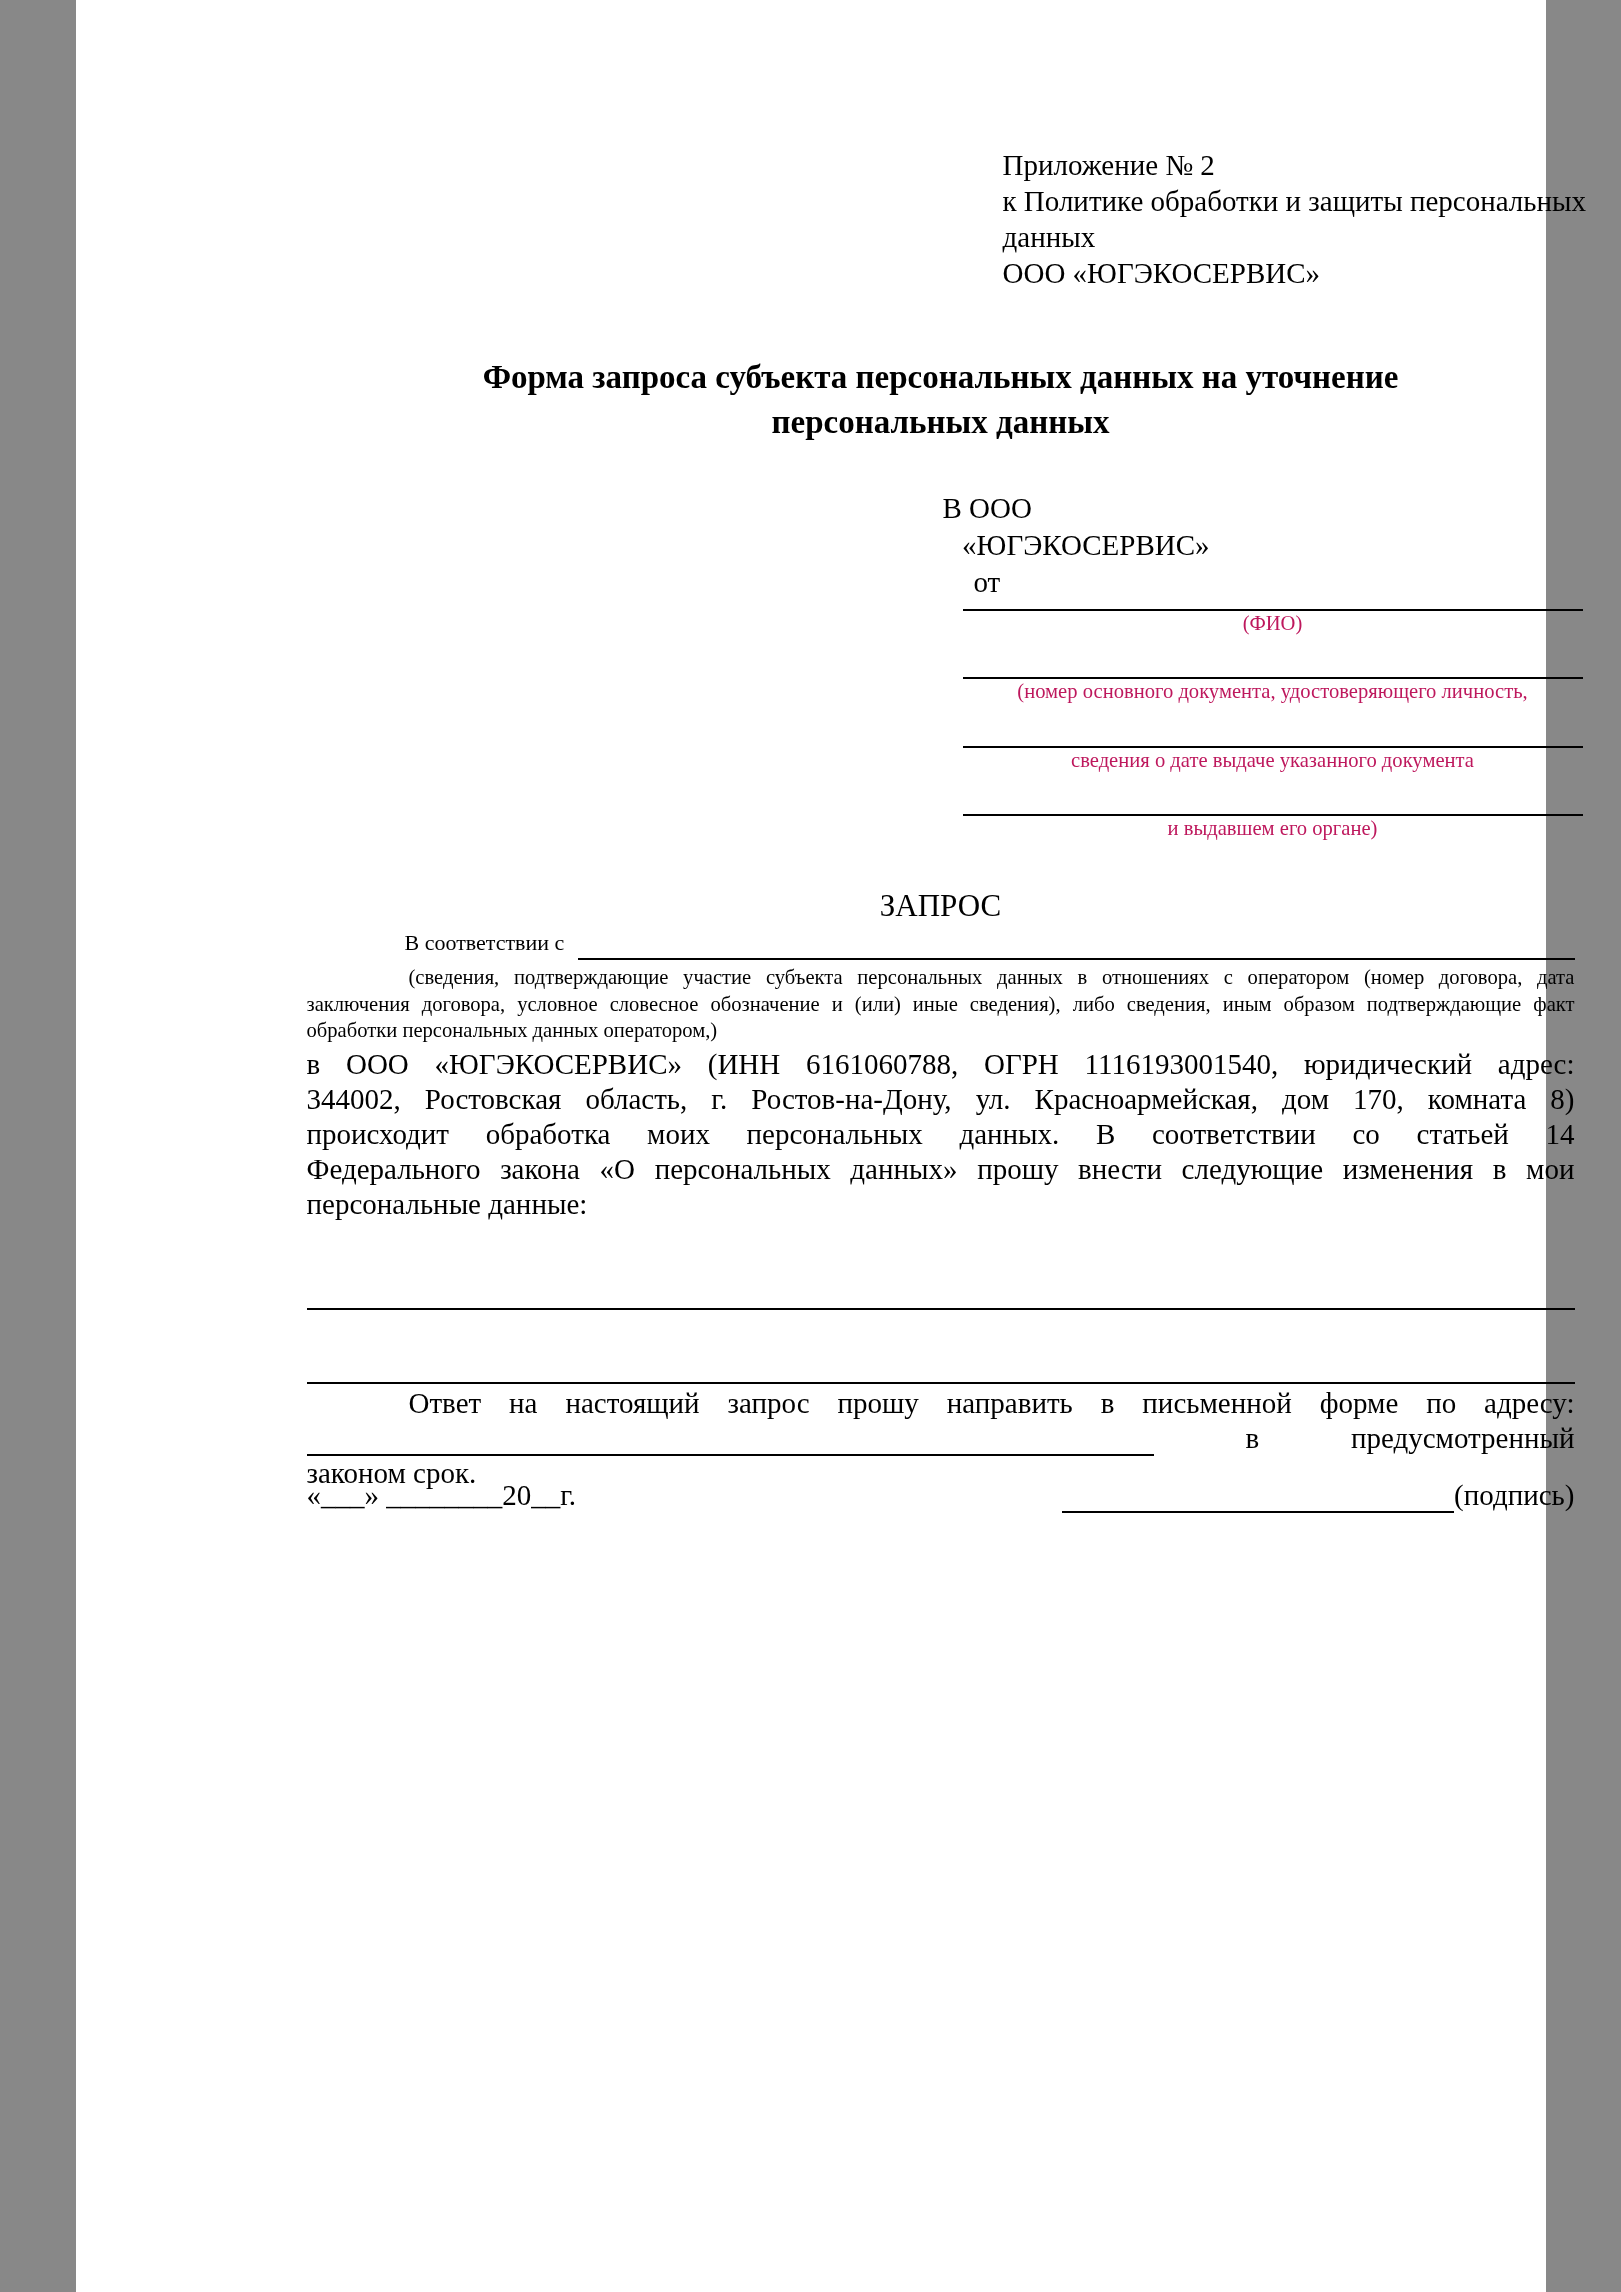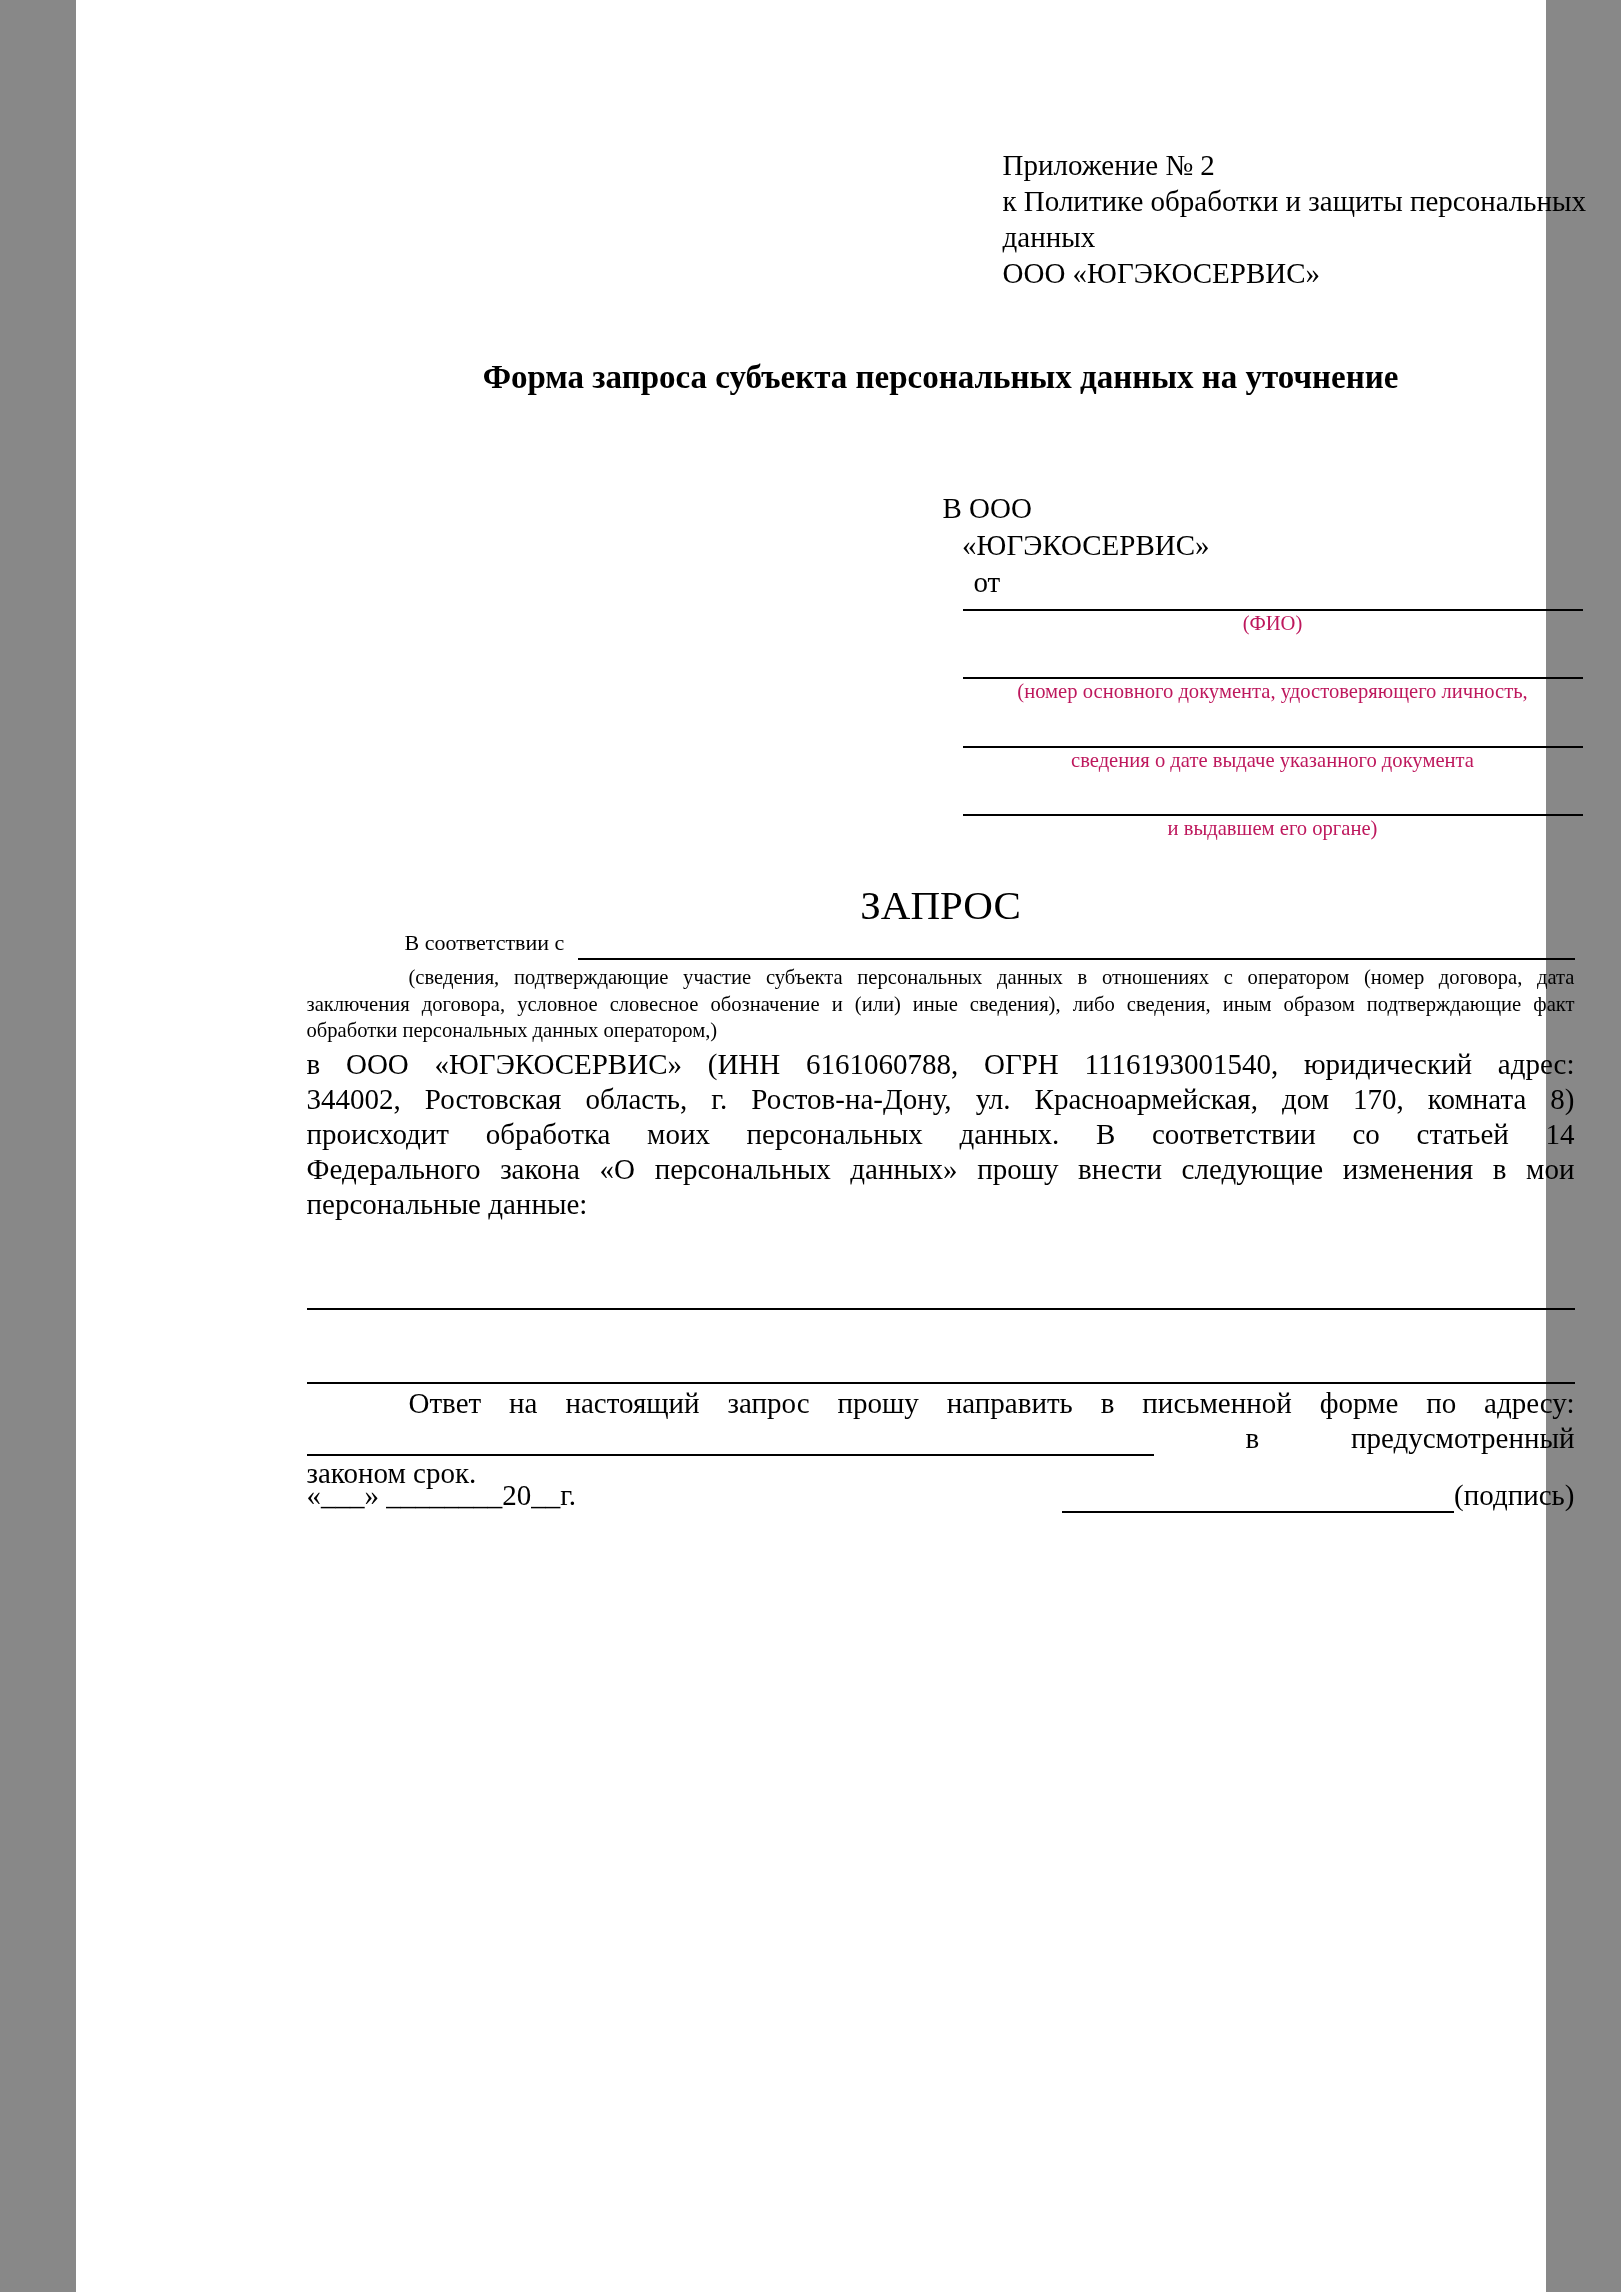--- a/index.html
+++ b/index.html
@@ -69,6 +69,7 @@
 
   <div class="abs title">
     <div>Форма запроса субъекта персональных данных на уточнение</div>
+    <div>персональных данных</div>
   </div>
 
   <div class="abs recipient">

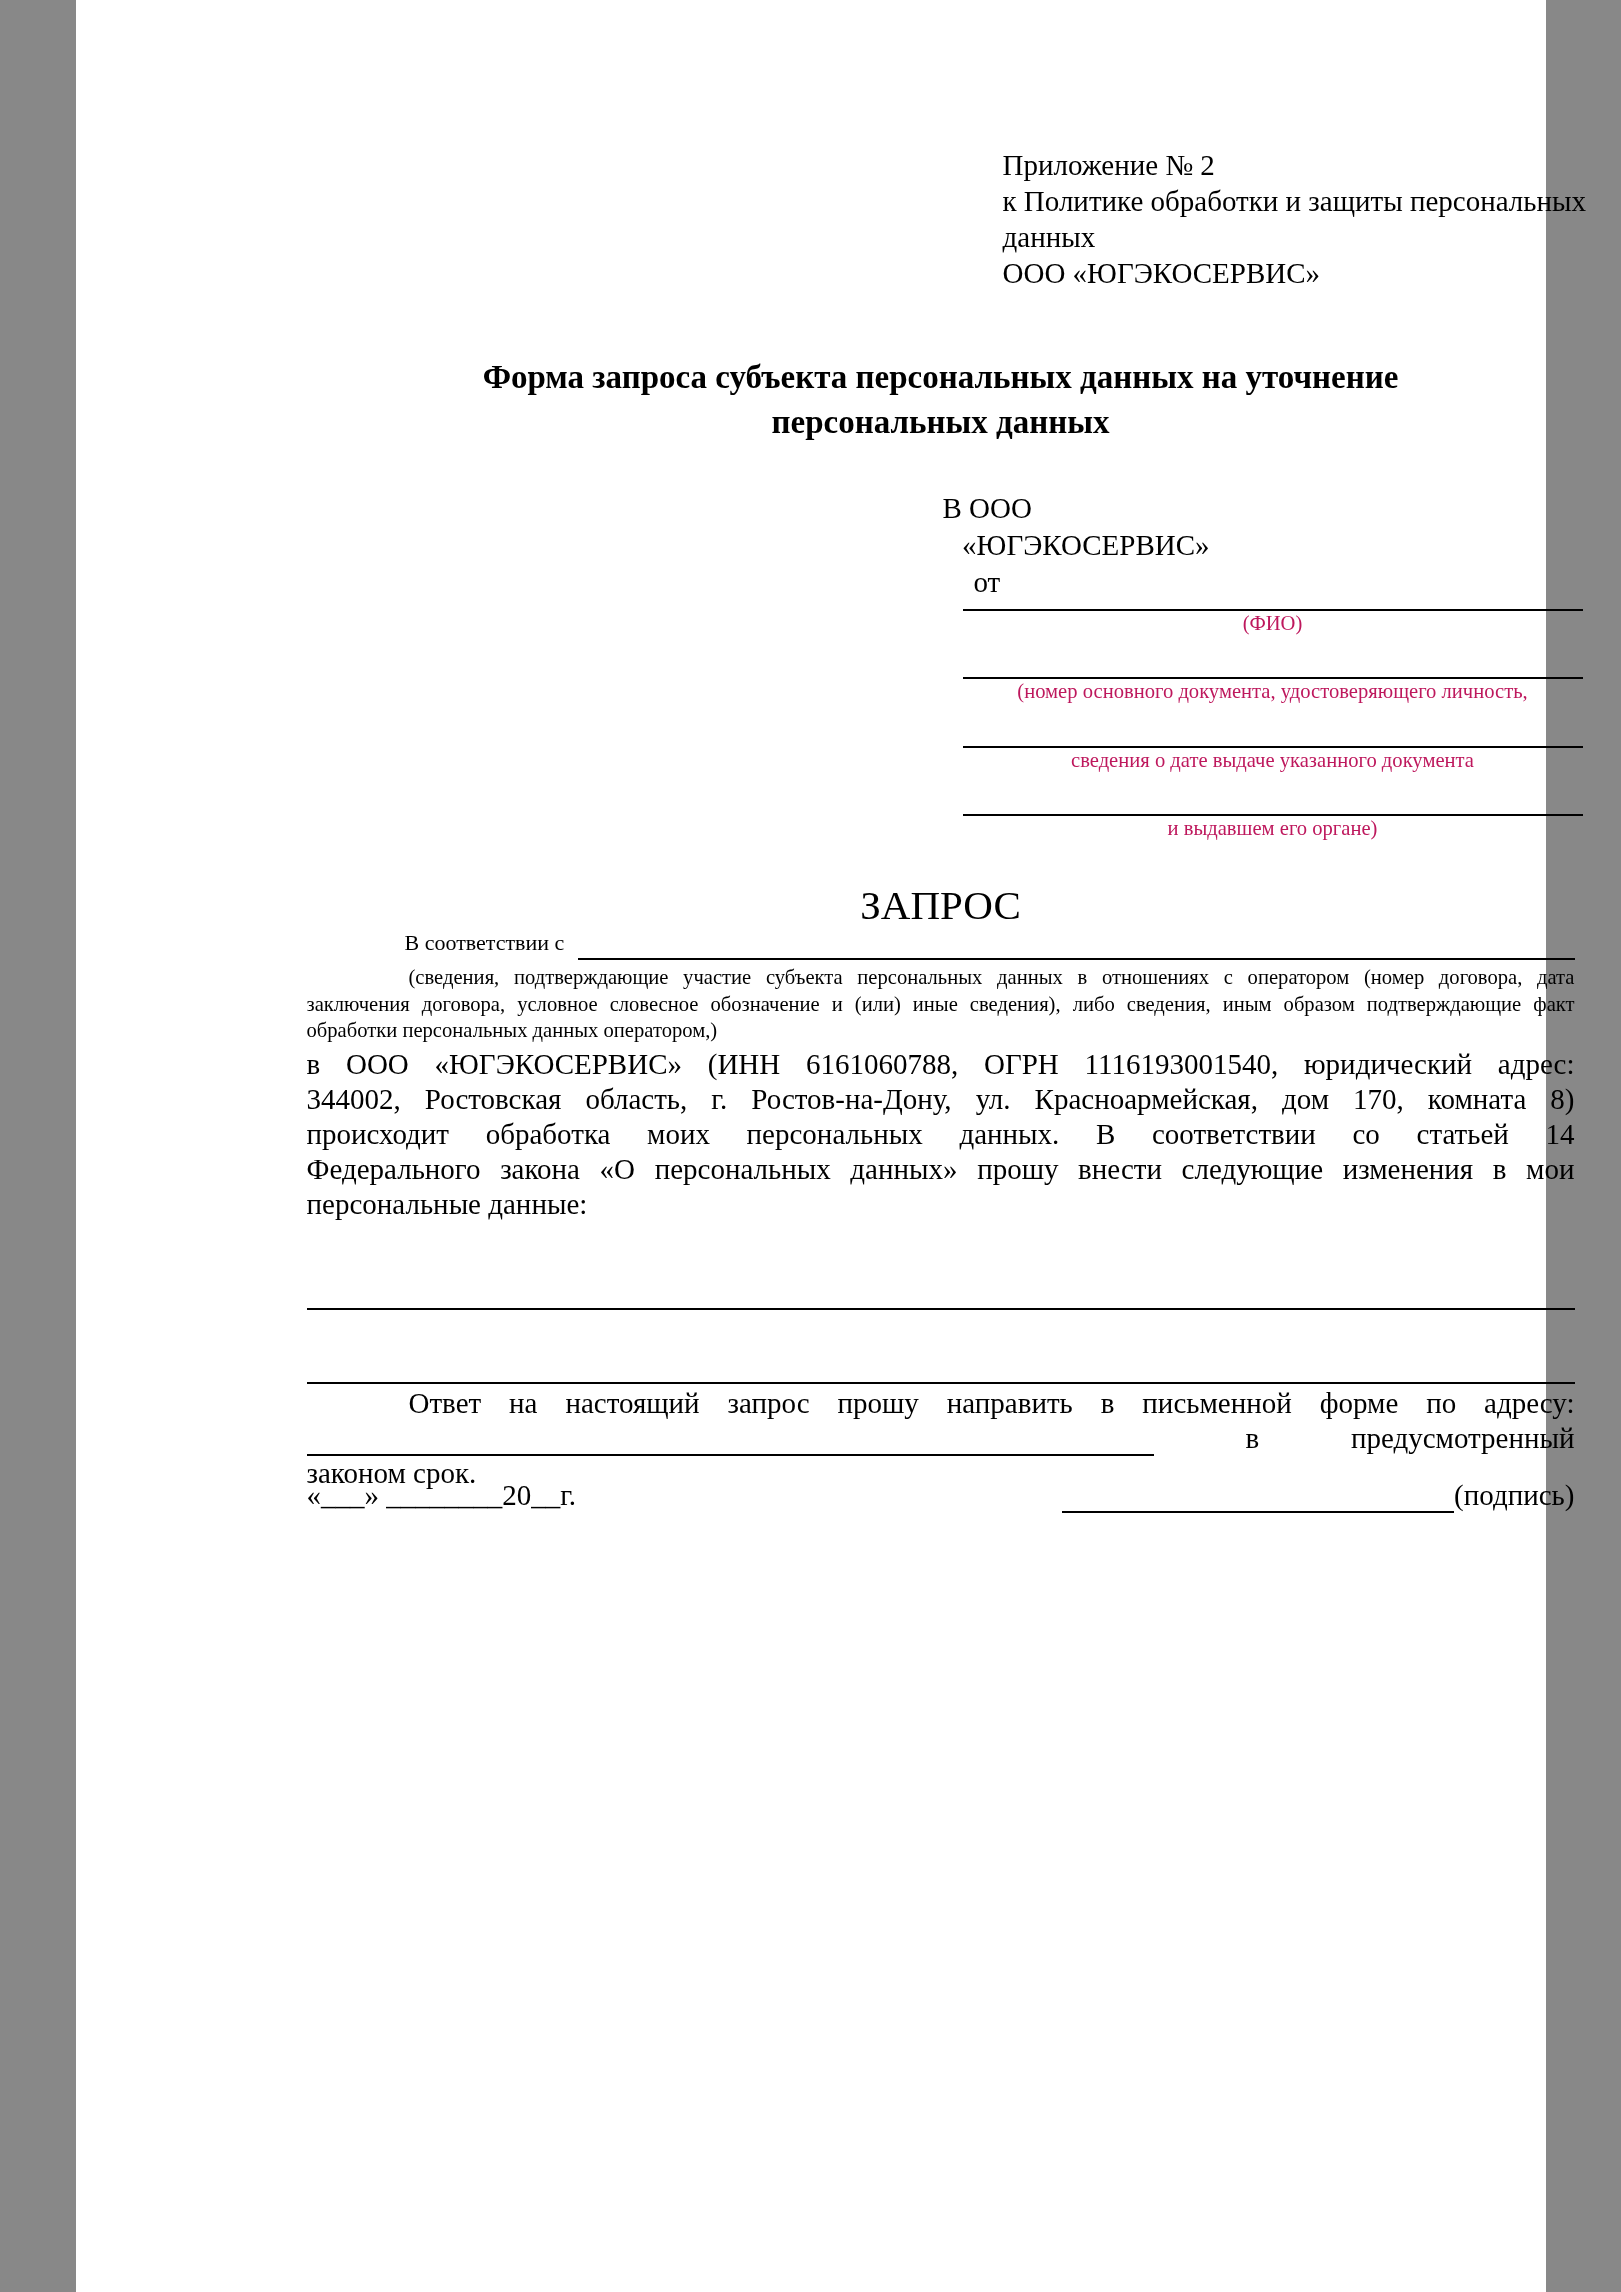--- a/index.html
+++ b/index.html
@@ -31,7 +31,7 @@
   .blank-row .uline { height:35px; border-bottom:2.9px solid #000; }
   .blank-row .caption { font-size:20.6px; line-height:25.5px; text-align:center; margin-bottom:5.9px; color:#be185d; }
 
-  .zapros { top:888px; left:231px; width:1268px; text-align:center; font-size:41px; }
+  .zapros { top:888px; left:231px; width:1268px; text-align:center; font-size:31px; }
 
   .intro-row { top:925px; left:329px; width:1170px; display:flex; align-items:flex-end; font-size:22px; }
   .intro-row .fill { flex:1; margin-left:13.7px; height:33px; border-bottom:2.9px solid #000; }

